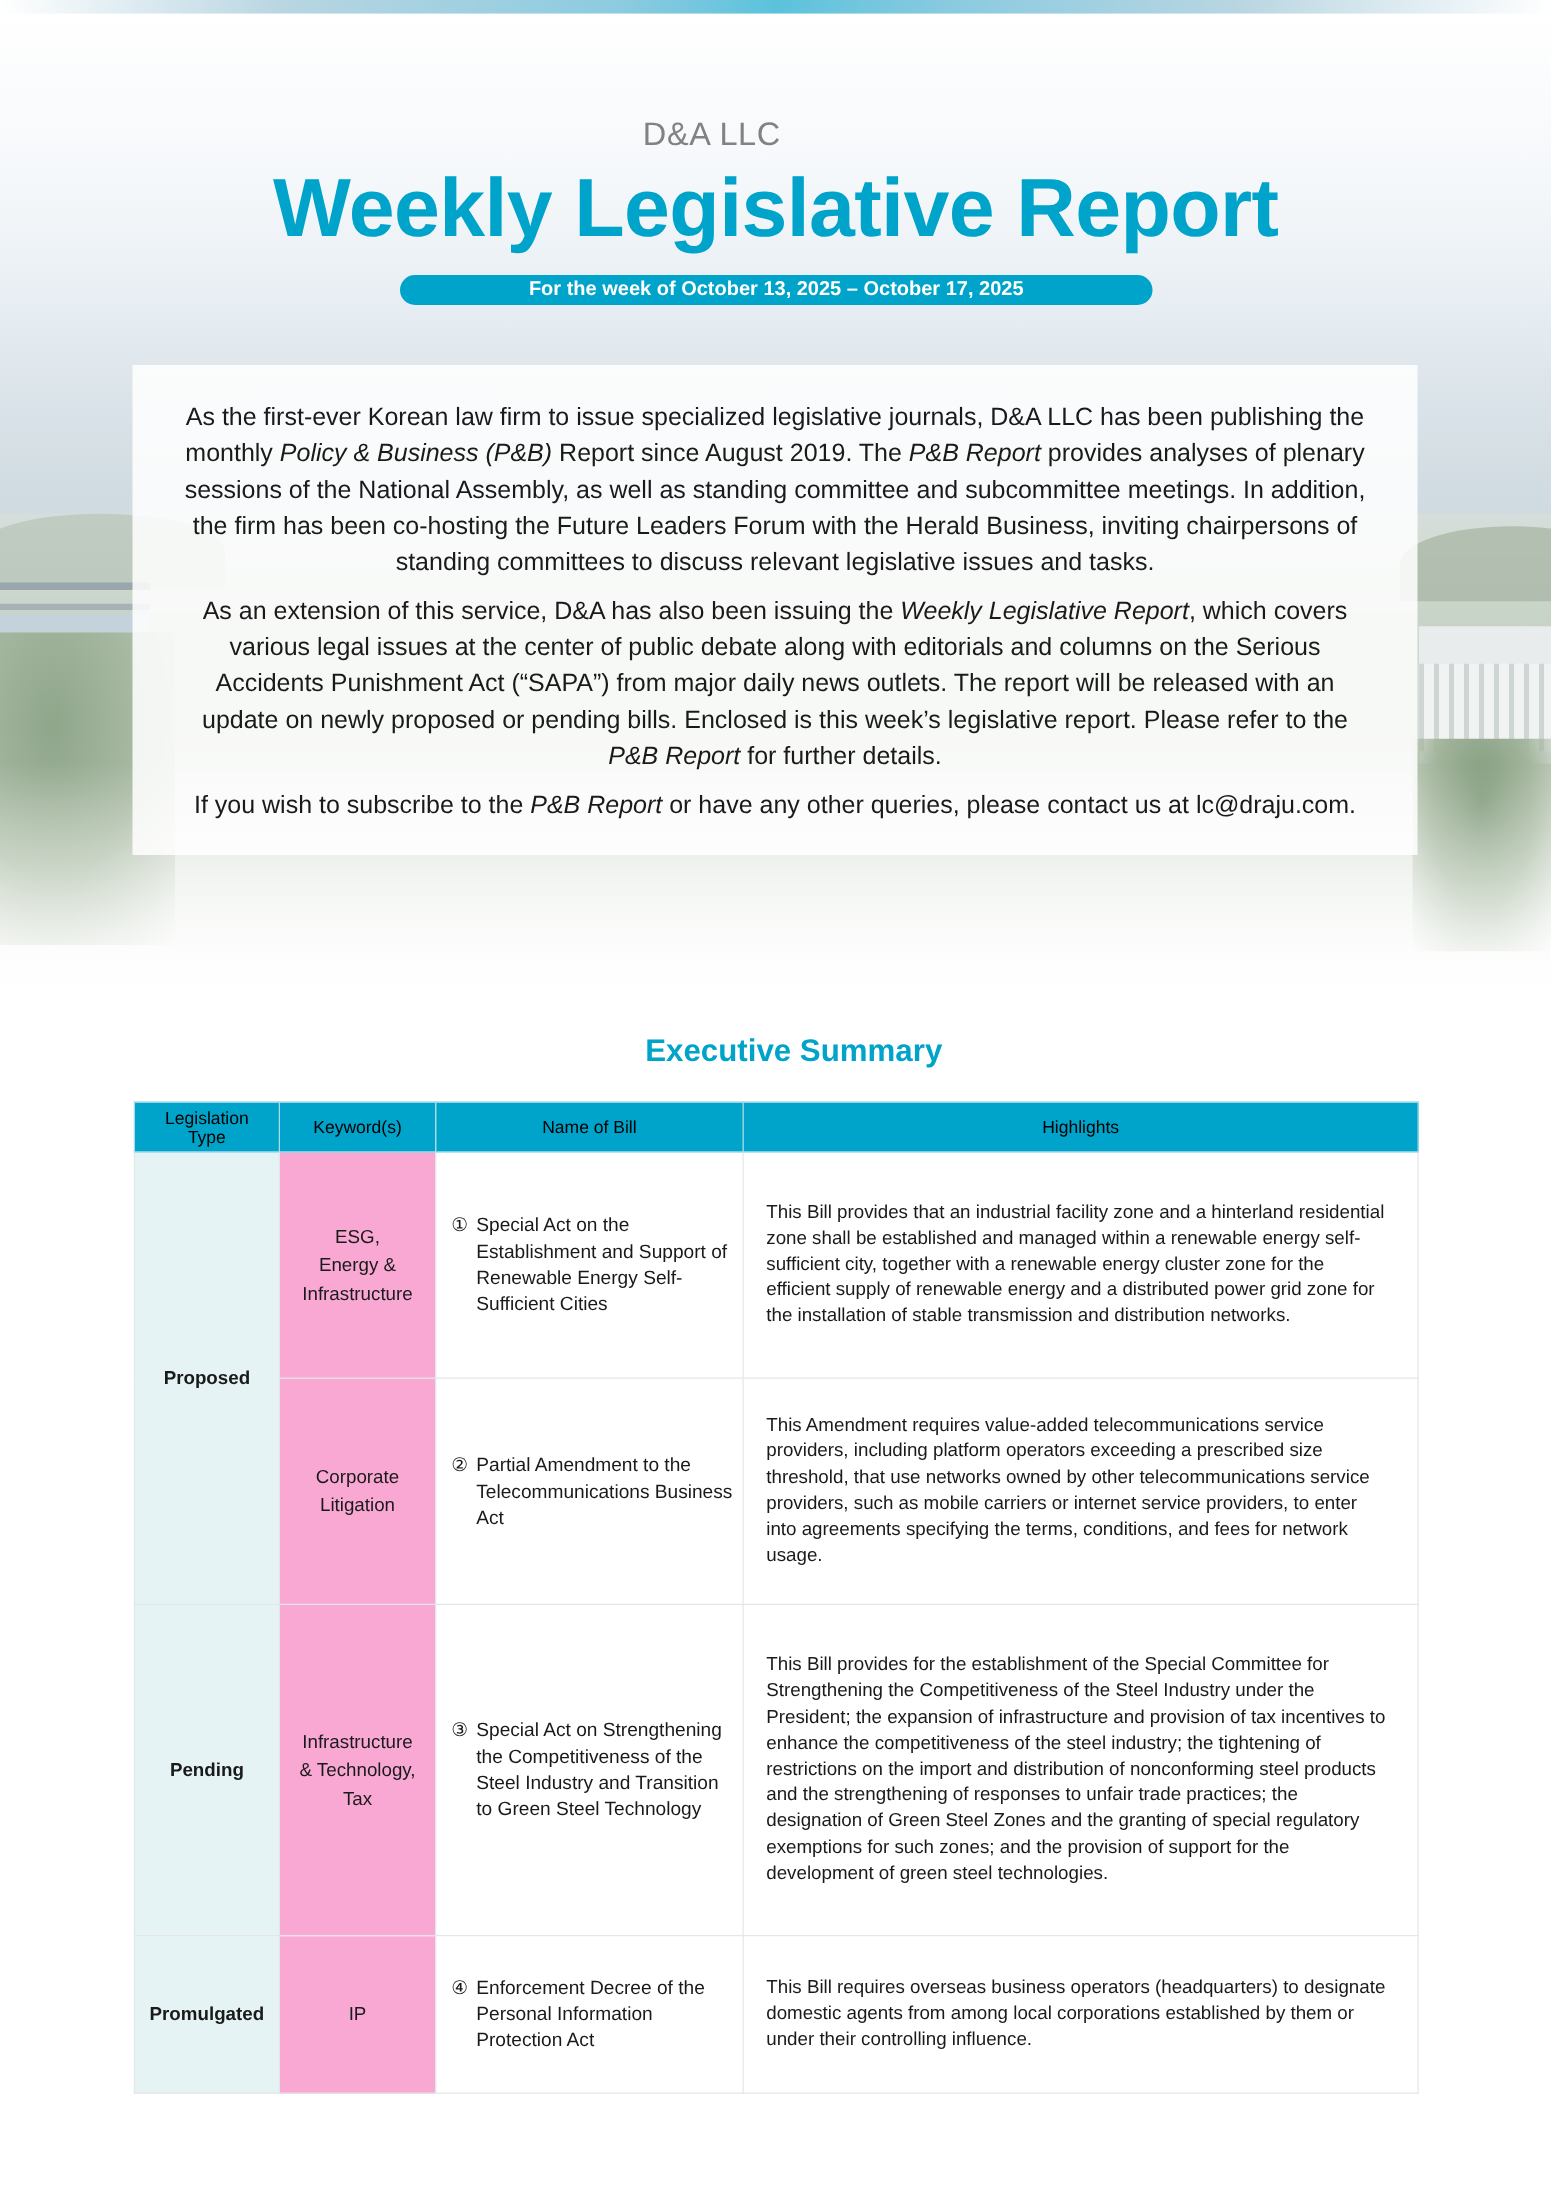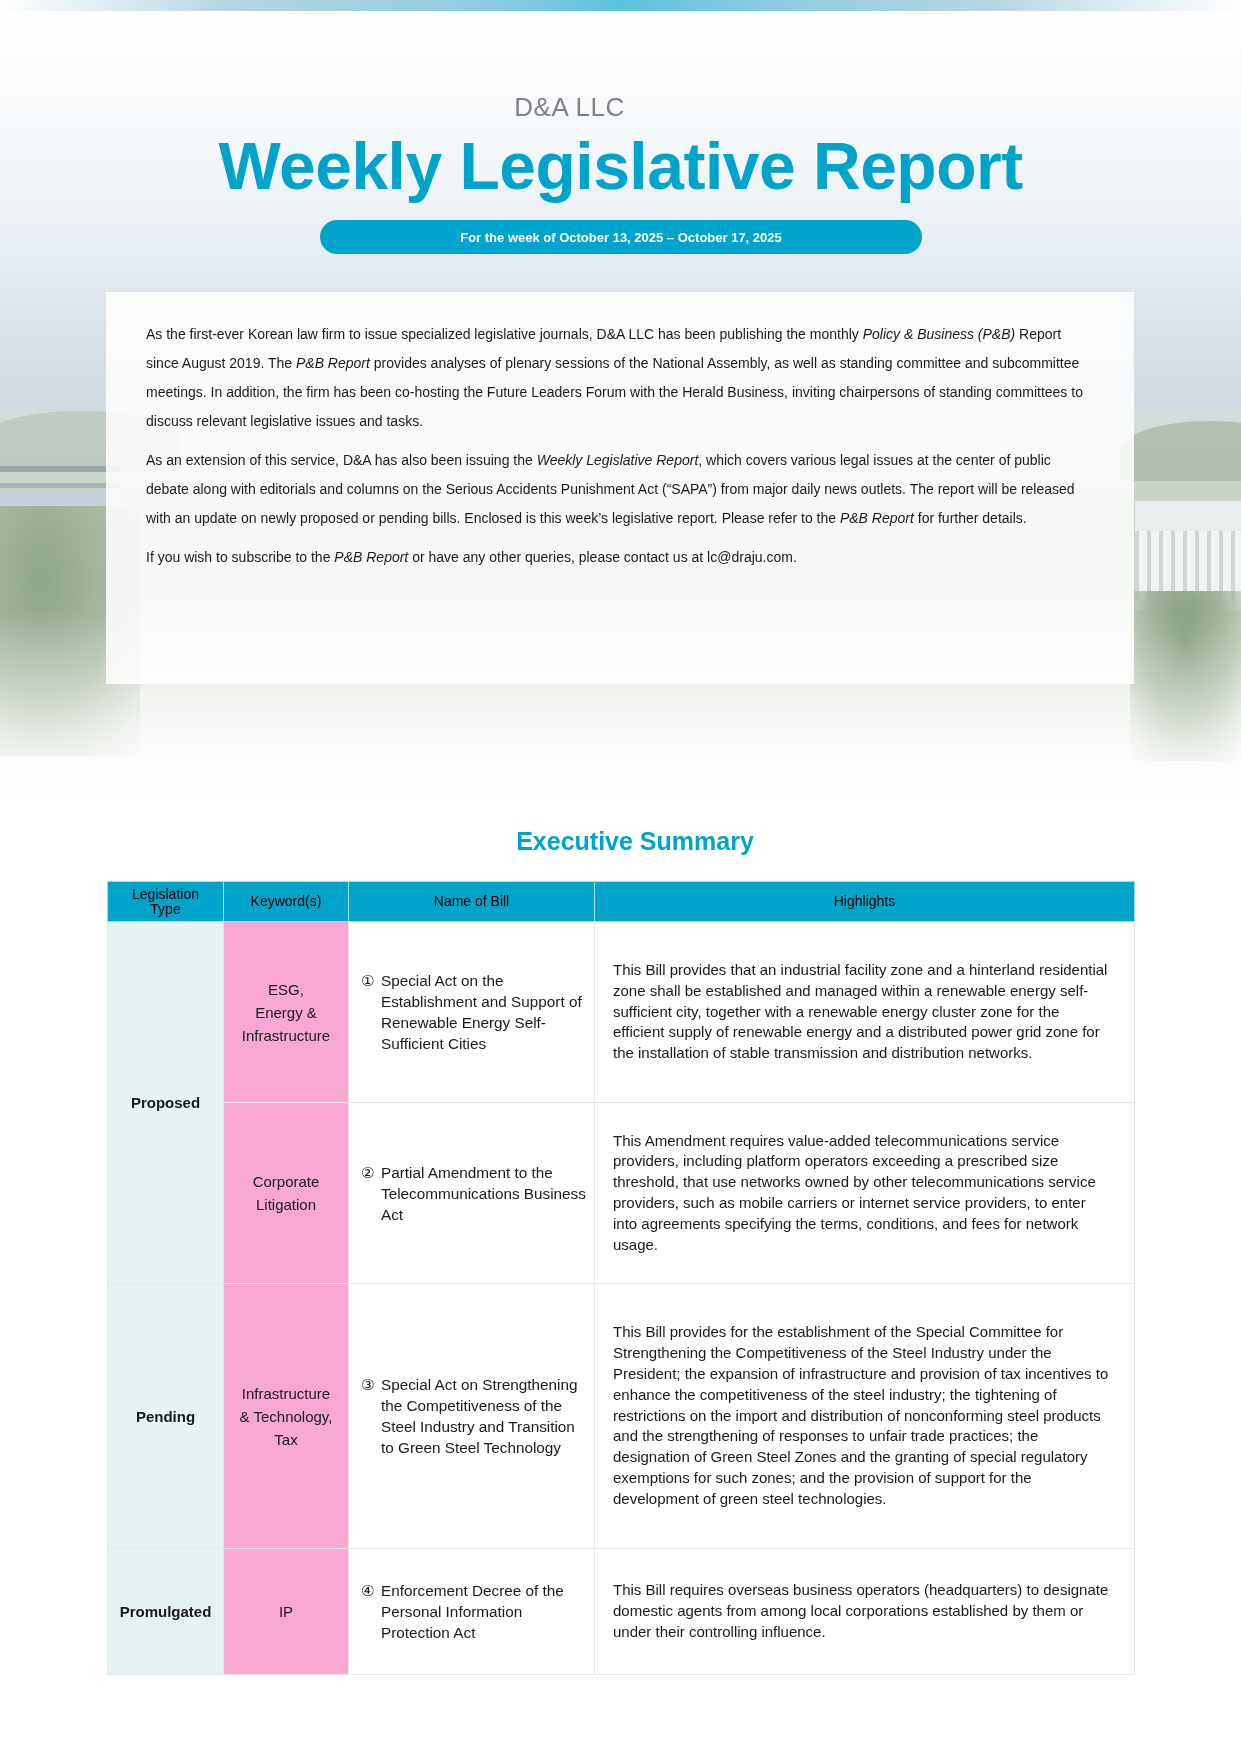--- a/index.html
+++ b/index.html
@@ -37,8 +37,8 @@
     font-size: 26px; color: #808285; letter-spacing: 0.5px; }
   .title { position: absolute; left: 0; top: 128px; width: 1241px; text-align: center;
     font-size: 66px; font-weight: bold; color: #00a3c9; letter-spacing: -0.5px; }
-  .week-pill { position: absolute; left: 320px; top: 220px; width: 602px; height: 34px;
-    background: #00a3c9; border-radius: 17px; color: #ffffff; font-size: 13px; font-weight: bold;
+  .week-pill { position: absolute; left: 320px; top: 220px; width: 602px; height: 24px;
+    background: #00a3c9; border-radius: 17px; color: #ffffff; font-size: 16px; font-weight: bold;
     display: flex; align-items: center; justify-content: center; }
 
   .intro-box { position: absolute; left: 106px; top: 292px; width: 1028px; height: 392px;

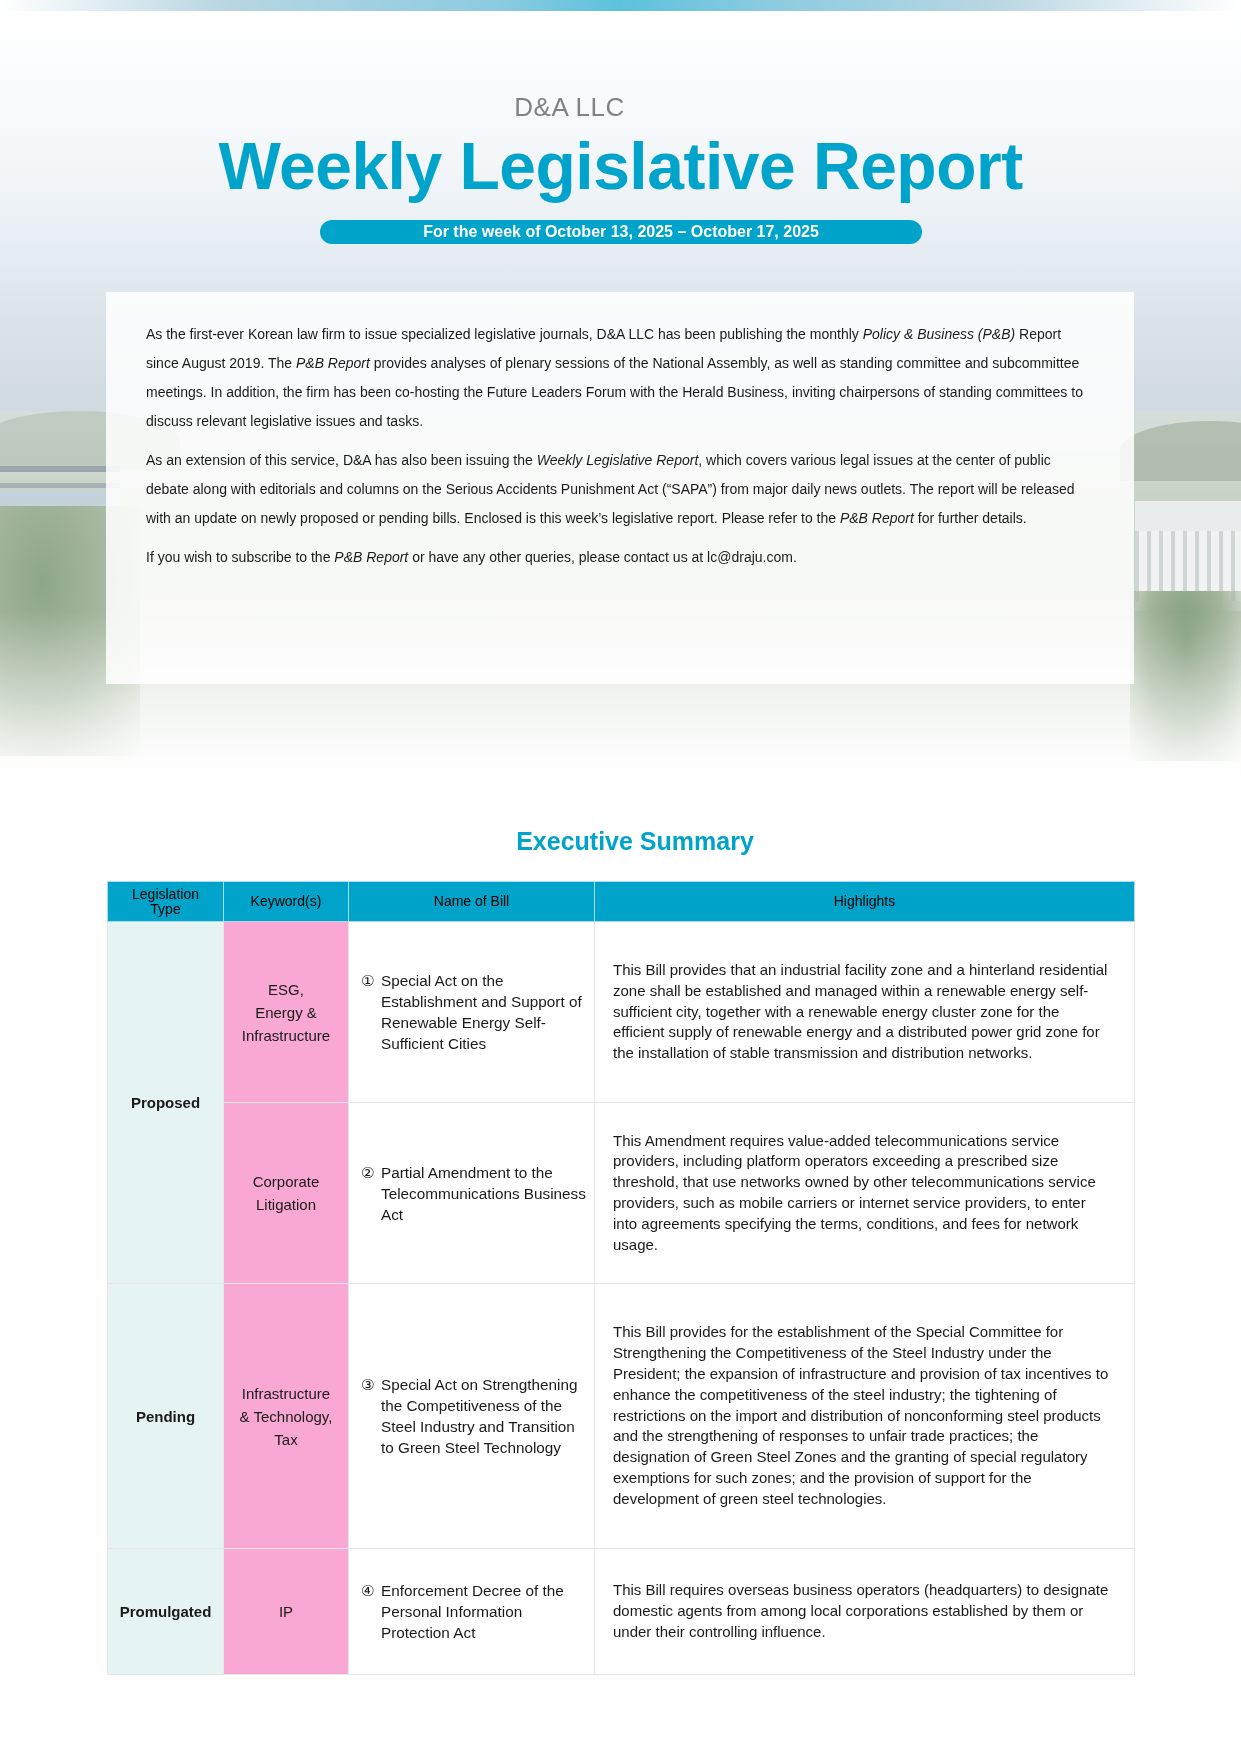--- a/index.html
+++ b/index.html
@@ -43,7 +43,7 @@
 
   .intro-box { position: absolute; left: 106px; top: 292px; width: 1028px; height: 392px;
     background: rgba(255,255,255,0.86); padding: 28px 40px 0 40px; }
-  .intro-box p { font-size: 14px; line-height: 29px; color: #1a1a1a; margin-bottom: 10px; }
+  .intro-box p { font-size: 20px; line-height: 29px; color: #1a1a1a; margin-bottom: 10px; text-align: center; }
   .intro-box em { font-style: italic; }
 
   .exec-title { position: absolute; left: 0; top: 827px; width: 1241px; text-align: center;

